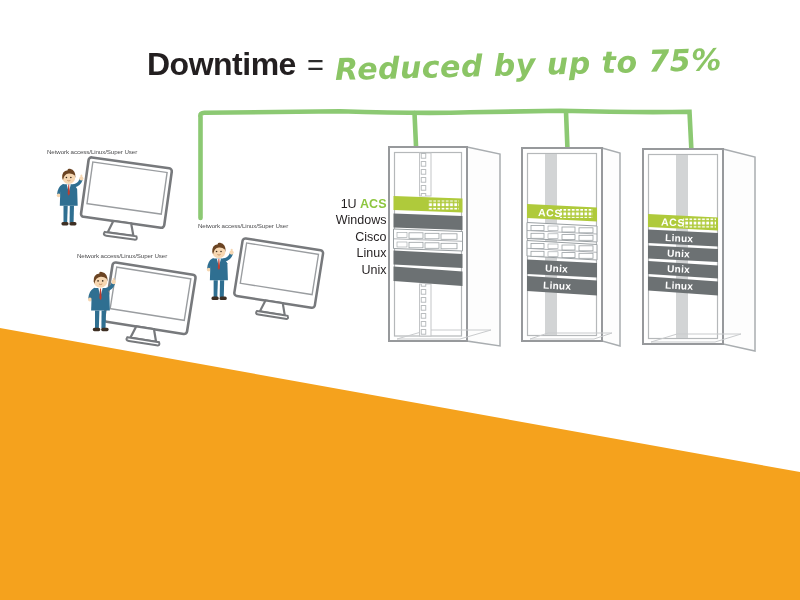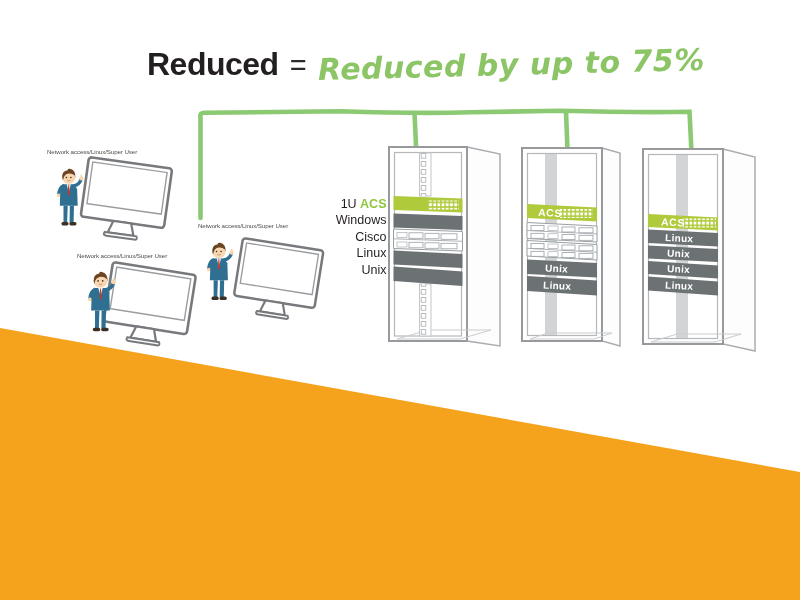--- a/index.html
+++ b/index.html
@@ -24,7 +24,7 @@
 <div class="stage">
 
   <div class="title-row">
-    <span class="title-word">Reduced</span>
+    <span class="title-word">Downtime</span>
     <span class="title-eq">=</span>
     <span class="title-green">Reduced by up to 75%</span>
   </div>

